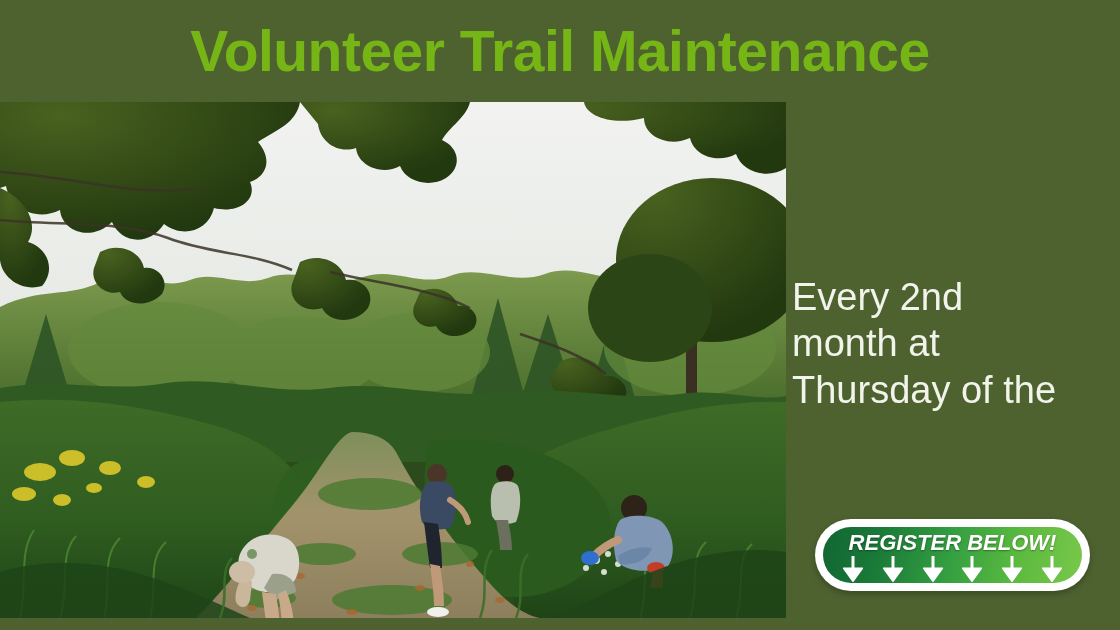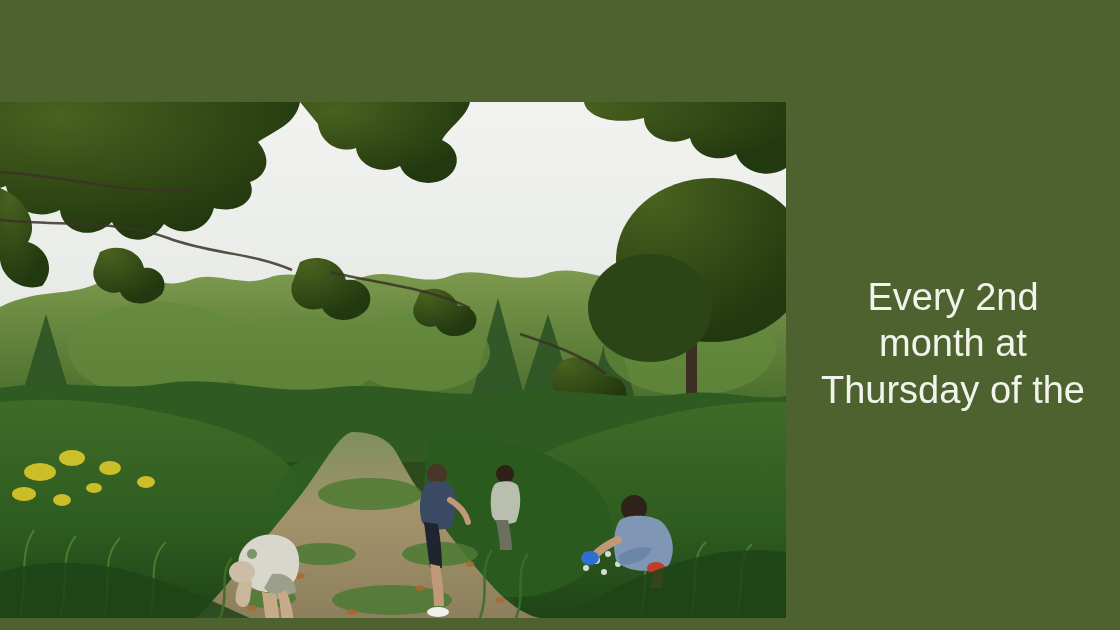--- a/index.html
+++ b/index.html
@@ -142,6 +142,9 @@
 
 <div class="poster">
 
+  <div class="title-bar">
+    <div class="poster-title">Volunteer Trail Maintenance</div>
+  </div>
 
   <div class="photo">
     <svg viewBox="0 0 786 516" preserveAspectRatio="none">

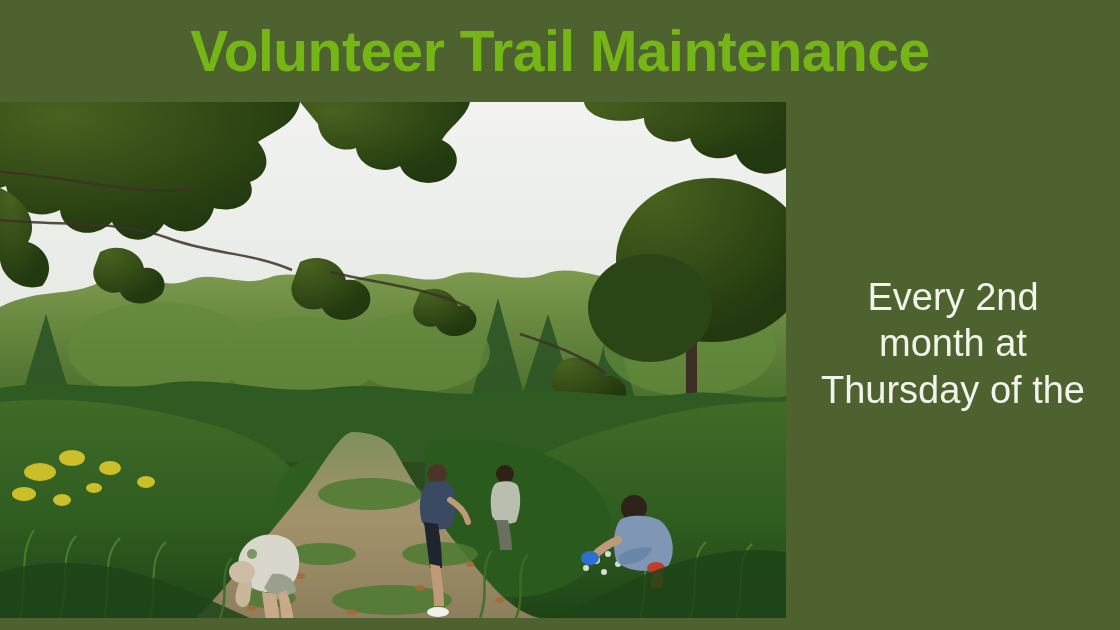--- a/index.html
+++ b/index.html
@@ -95,7 +95,7 @@
     color:#f2f4ec;
     font-size:38px;
     line-height:1.22;
-    text-align:center;
+    text-align:left;
     font-family:"Liberation Sans", sans-serif;
     font-weight:400;
   }

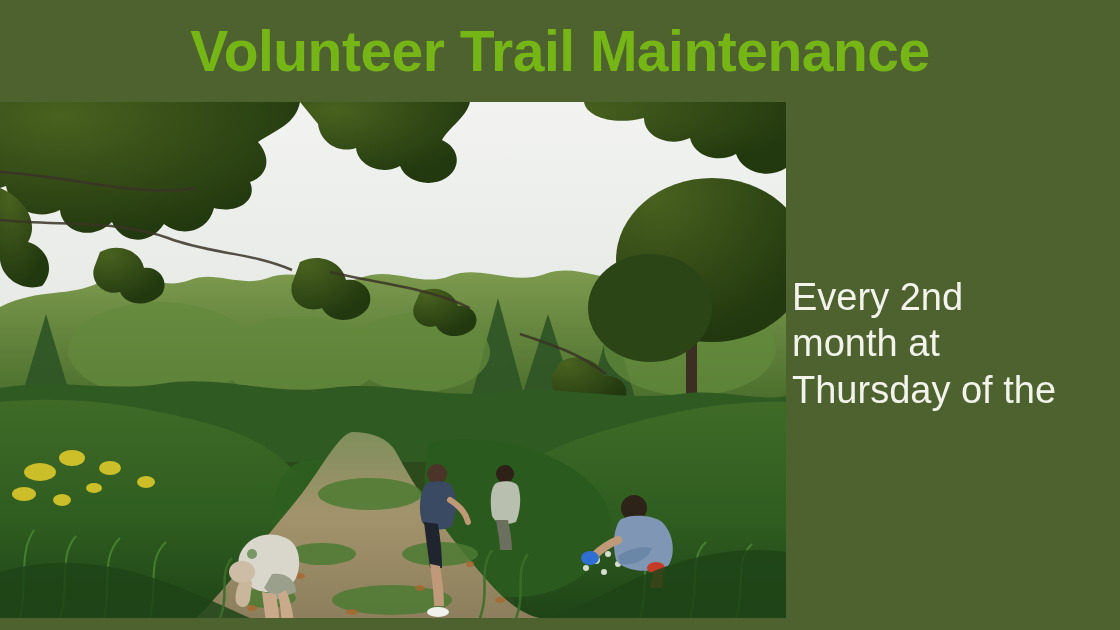--- a/index.html
+++ b/index.html
@@ -356,6 +356,31 @@
       <div>Thursday of the</div>
     </div>
 
+    <div class="register-btn">
+      <div class="register-inner">
+        <div class="register-label">REGISTER BELOW!</div>
+        <div class="arrow-row">
+          <svg width="20" height="26" viewBox="0 0 20 26">
+              <path d="M10 0 L10 16 M10 24 L2 13 L18 13 Z" stroke="#fff" stroke-width="3" fill="#fff"></path>
+            </svg>
+          <svg width="20" height="26" viewBox="0 0 20 26">
+              <path d="M10 0 L10 16 M10 24 L2 13 L18 13 Z" stroke="#fff" stroke-width="3" fill="#fff"></path>
+            </svg>
+          <svg width="20" height="26" viewBox="0 0 20 26">
+              <path d="M10 0 L10 16 M10 24 L2 13 L18 13 Z" stroke="#fff" stroke-width="3" fill="#fff"></path>
+            </svg>
+          <svg width="20" height="26" viewBox="0 0 20 26">
+              <path d="M10 0 L10 16 M10 24 L2 13 L18 13 Z" stroke="#fff" stroke-width="3" fill="#fff"></path>
+            </svg>
+          <svg width="20" height="26" viewBox="0 0 20 26">
+              <path d="M10 0 L10 16 M10 24 L2 13 L18 13 Z" stroke="#fff" stroke-width="3" fill="#fff"></path>
+            </svg>
+          <svg width="20" height="26" viewBox="0 0 20 26">
+              <path d="M10 0 L10 16 M10 24 L2 13 L18 13 Z" stroke="#fff" stroke-width="3" fill="#fff"></path>
+            </svg>
+        </div>
+      </div>
+    </div>
 
   </div>
 </div>

